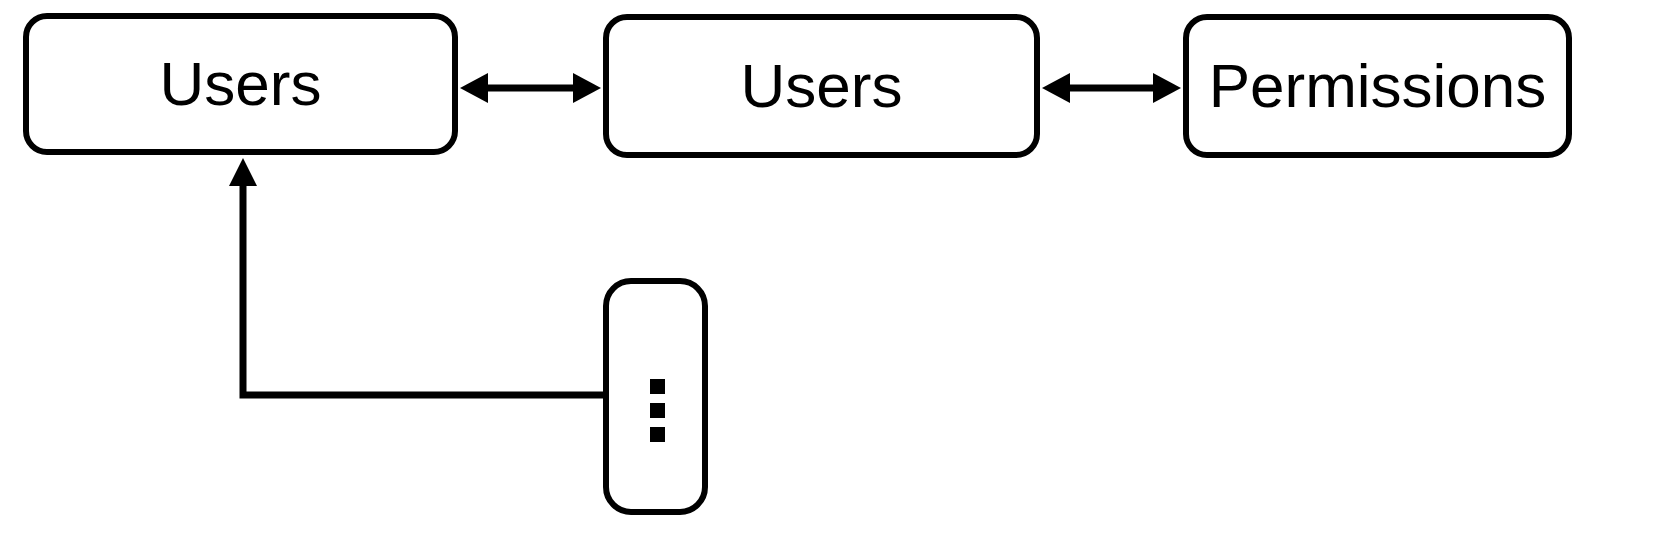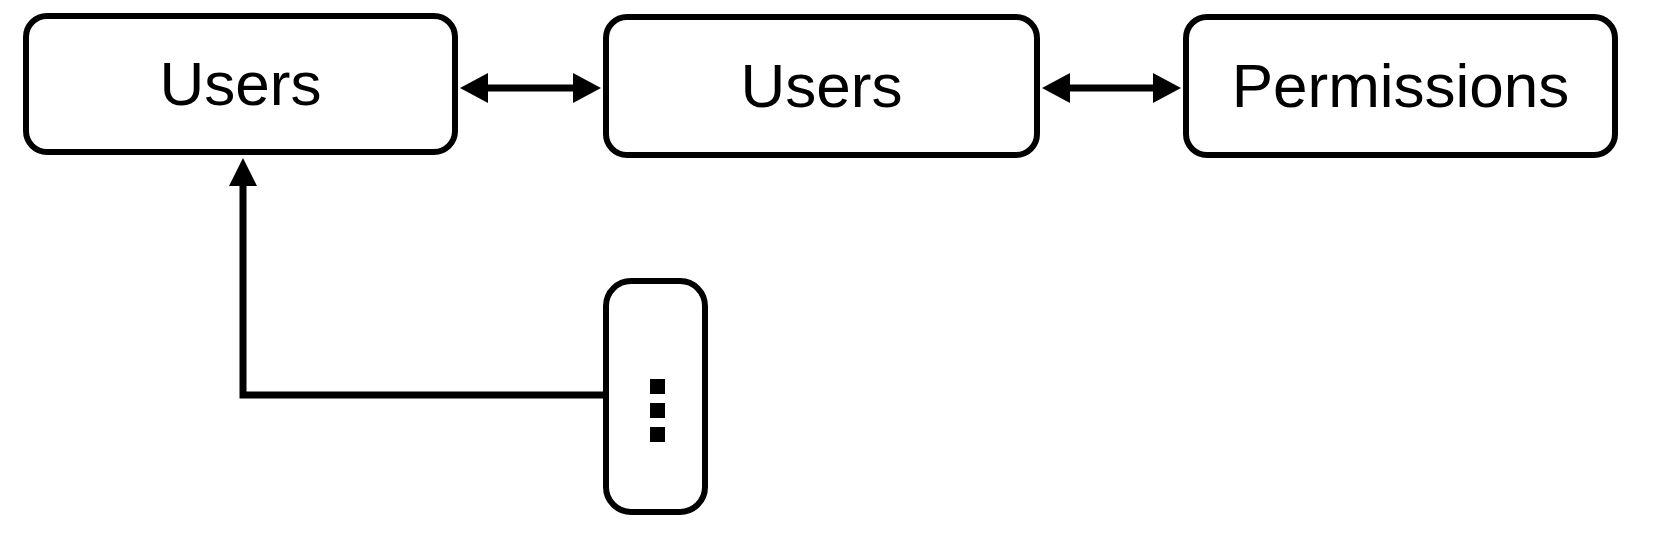--- a/index.html
+++ b/index.html
@@ -53,7 +53,7 @@
   }
   #node-users       { left: 23px;   top: 13px;  width: 435px; height: 142px; }
   #node-roles       { left: 603px;  top: 14px;  width: 437px; height: 144px; }
-  #node-permissions { left: 1183px; top: 14px;  width: 435px; height: 144px; text-align: right; }
+  #node-permissions { left: 1183px; top: 14px;  width: 389px; height: 144px; text-align: right; }
   #node-sessions    { left: 603px;  top: 278px; width: 105px; height: 237px; border-radius: 28px; }
 
   .vdots {

